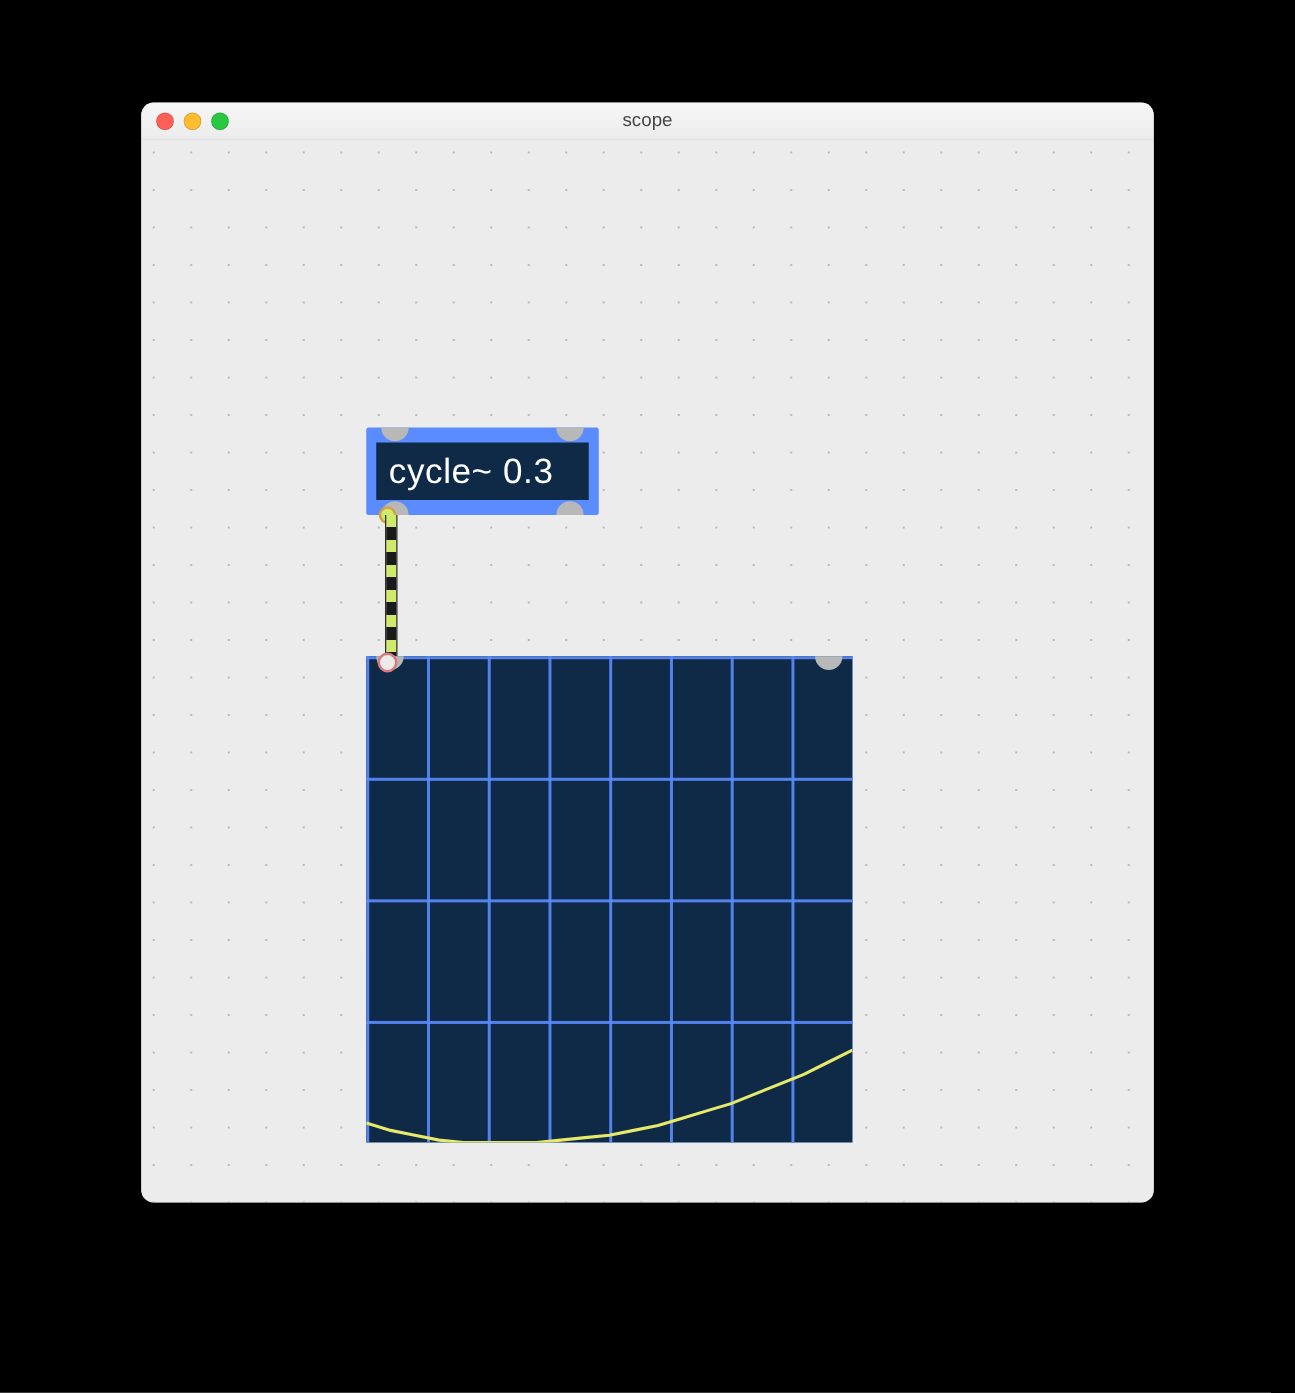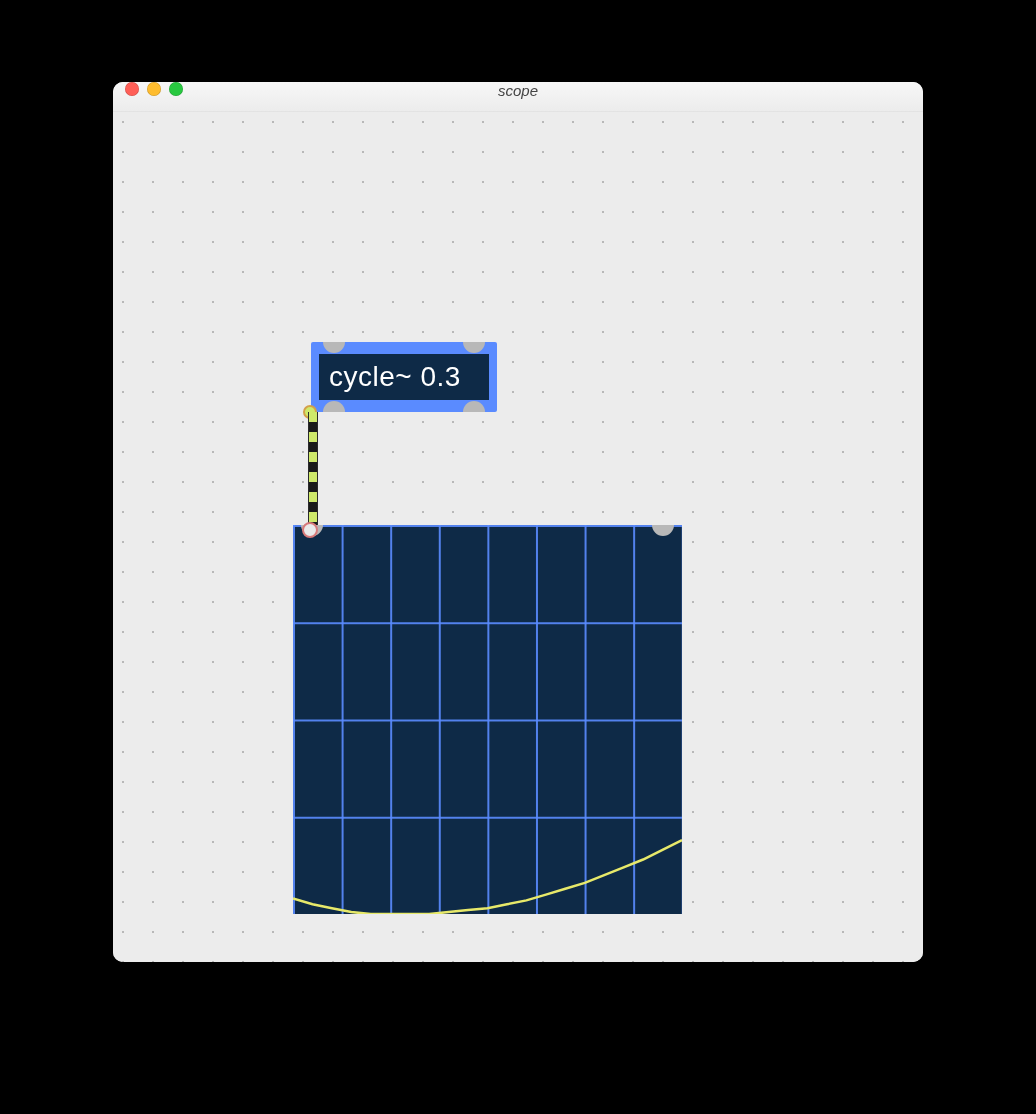--- a/index.html
+++ b/index.html
@@ -20,10 +20,10 @@
   .titlebar {
     height: 30px;
     display: flex;
+    align-items: center;
     position: relative;
     border-bottom: 1px solid rgba(0,0,0,0.08);
     background: linear-gradient(#f7f7f7,#ececec);
-    font-style: italic;
   }
   .traffic {
     display: flex;

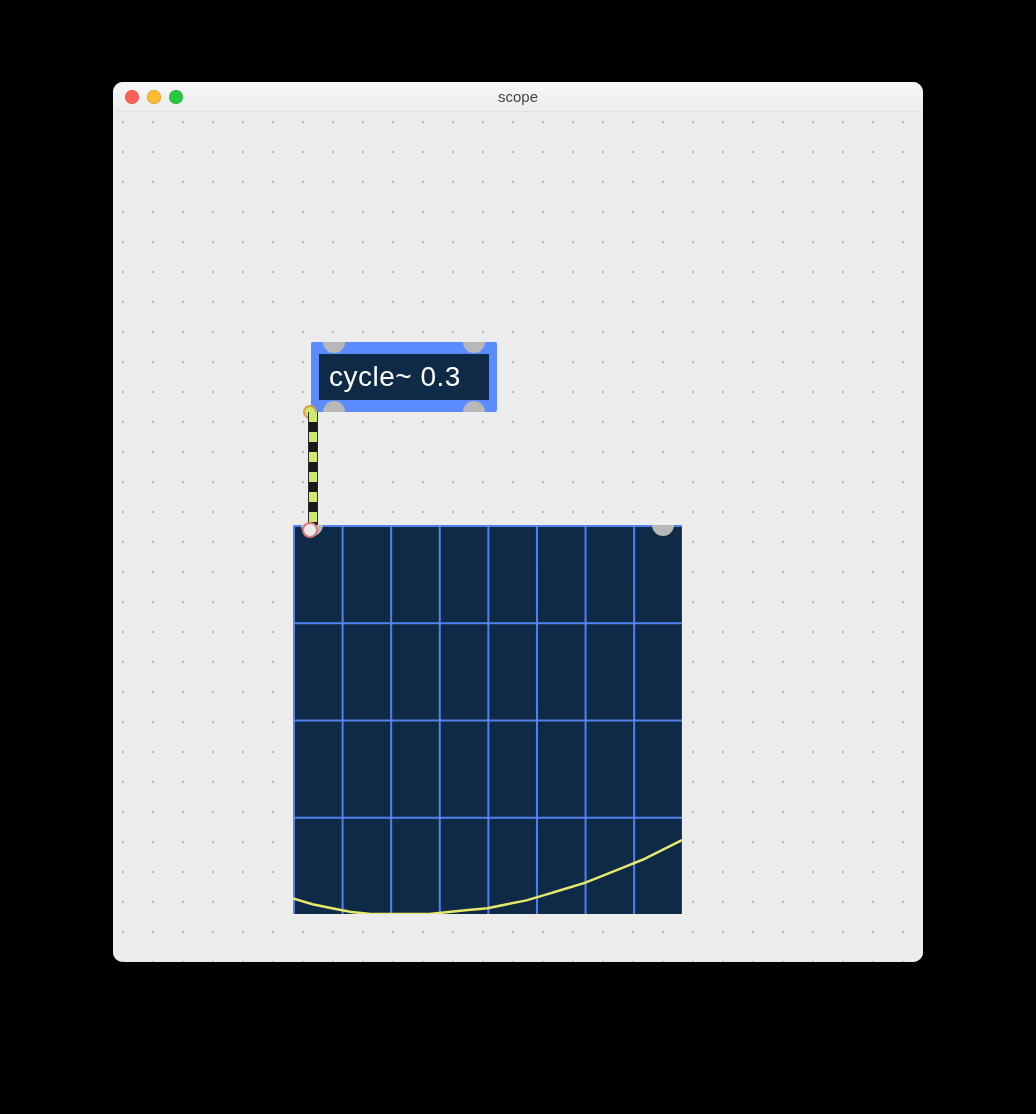--- a/index.html
+++ b/index.html
@@ -68,7 +68,6 @@
     width: 186px; height: 70px;
     background: #5a8bff;
     border-radius: 2px;
-    margin-left: 18px;
   }
   .objbox-inner {
     position: absolute;

